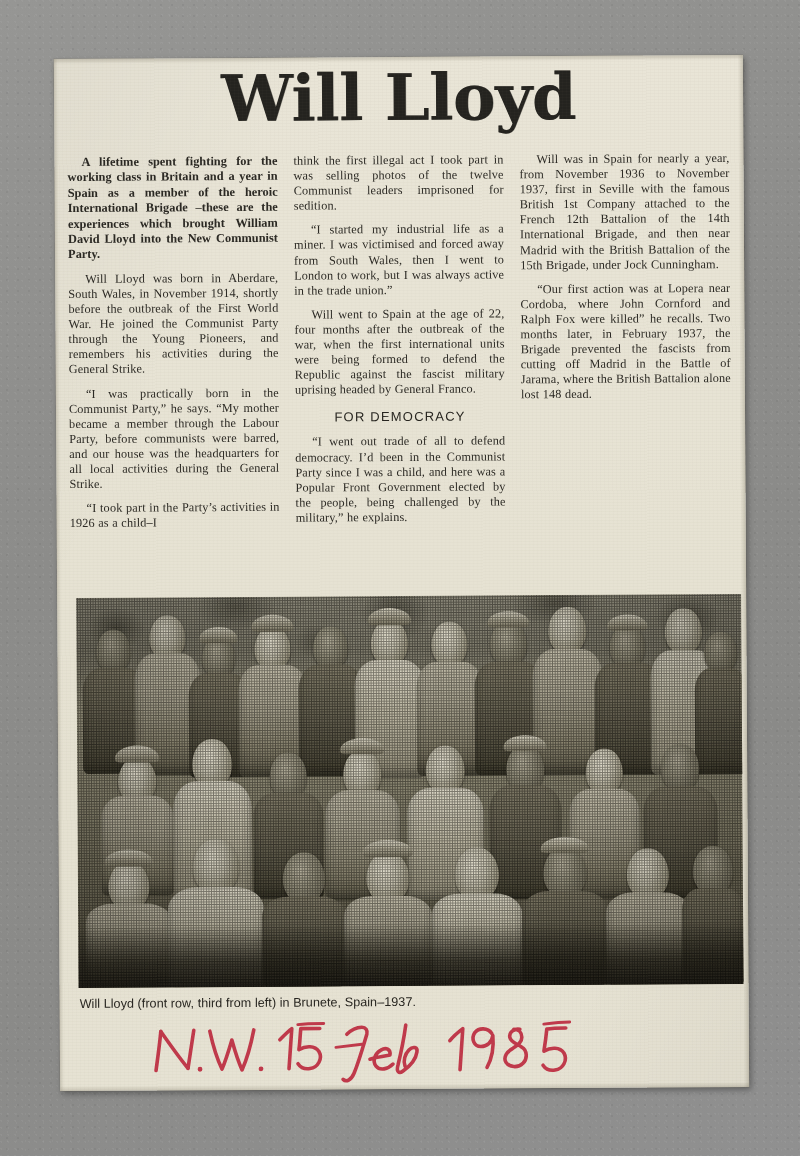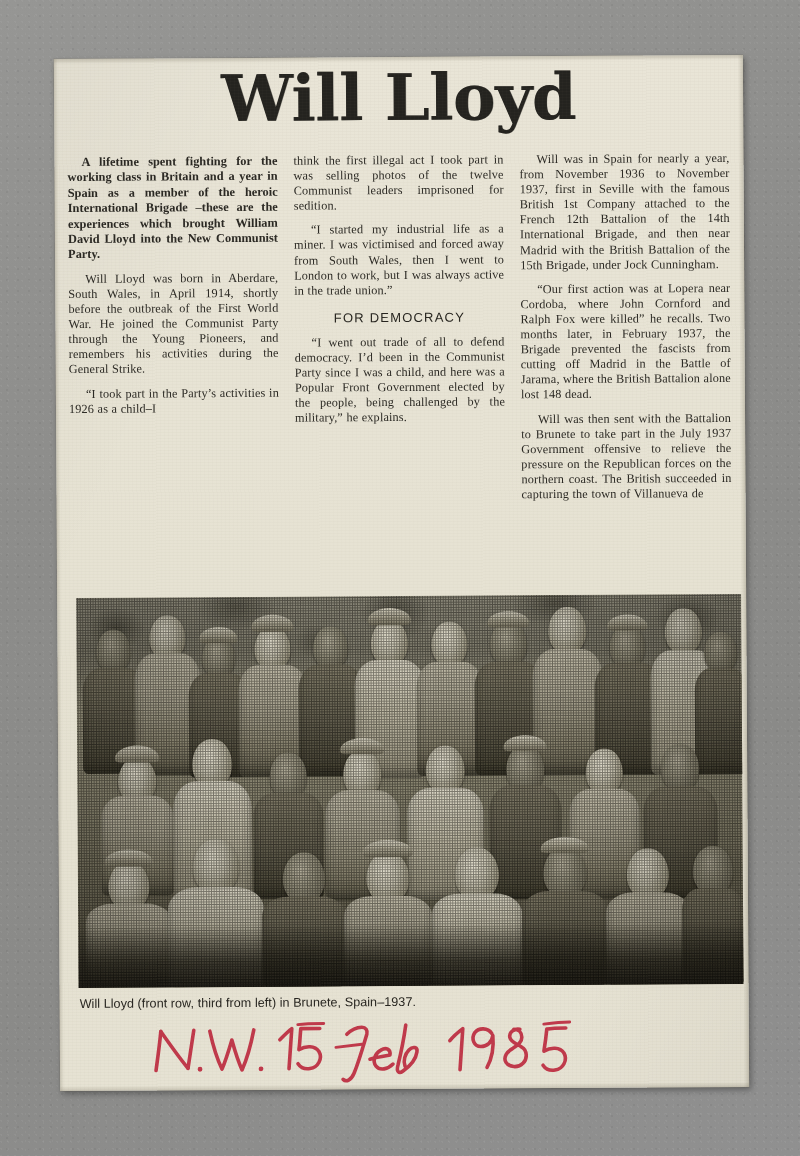--- a/index.html
+++ b/index.html
@@ -294,7 +294,7 @@
 
       <div class="column">
         <p class="para lead">A lifetime spent fighting for the working class in Britain and a year in Spain as a member of the heroic International Brigade –these are the experiences which brought William David Lloyd into the New Communist Party.</p>
-        <p class="para">Will Lloyd was born in Aberdare, South Wales, in April 1914, shortly before the outbreak of the First World War. He joined the Communist Party through the Young Pioneers, and remembers his activities during the General Strike.</p>
+        <p class="para">Will Lloyd was born in Aberdare, South Wales, in November 1914, shortly before the outbreak of the First World War. He joined the Communist Party through the Young Pioneers, and remembers his activities during the General Strike.</p>
         <p class="para">“I took part in the Party’s activities in 1926 as a child–I</p>
       </div>
 

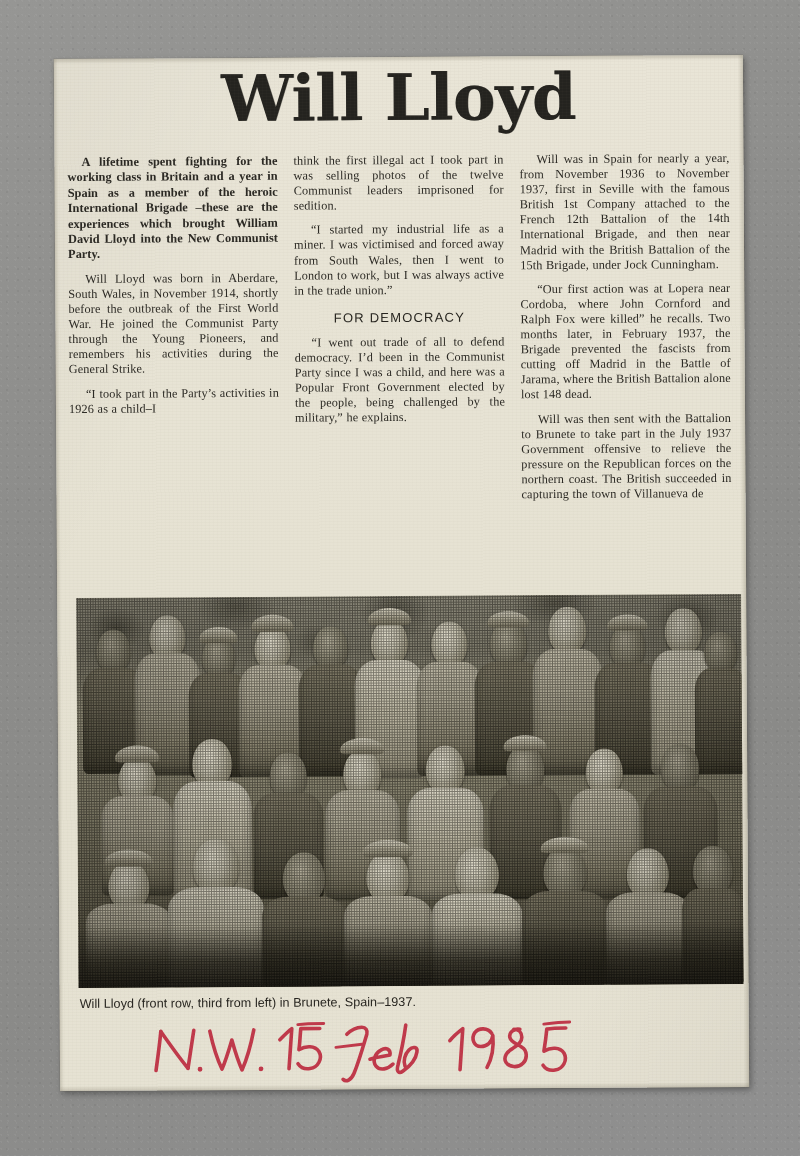--- a/index.html
+++ b/index.html
@@ -301,6 +301,7 @@
       <div class="column">
         <p class="para noindent">think the first illegal act I took part in was selling photos of the twelve Communist leaders imprisoned for sedition.</p>
         <p class="para">“I started my industrial life as a miner. I was victimised and forced away from South Wales, then I went to London to work, but I was always active in the trade union.”</p>
+        <p class="para">Will went to Spain at the age of 22, four months after the outbreak of the war, when the first international units were being formed to defend the Republic against the fascist military uprising headed by General Franco.</p>
         <div class="subhead">FOR DEMOCRACY</div>
         <p class="para">“I went out trade of all to defend democracy. I’d been in the Communist Party since I was a child, and here was a Popular Front Government elected by the people, being challenged by the military,” he explains.</p>
       </div>

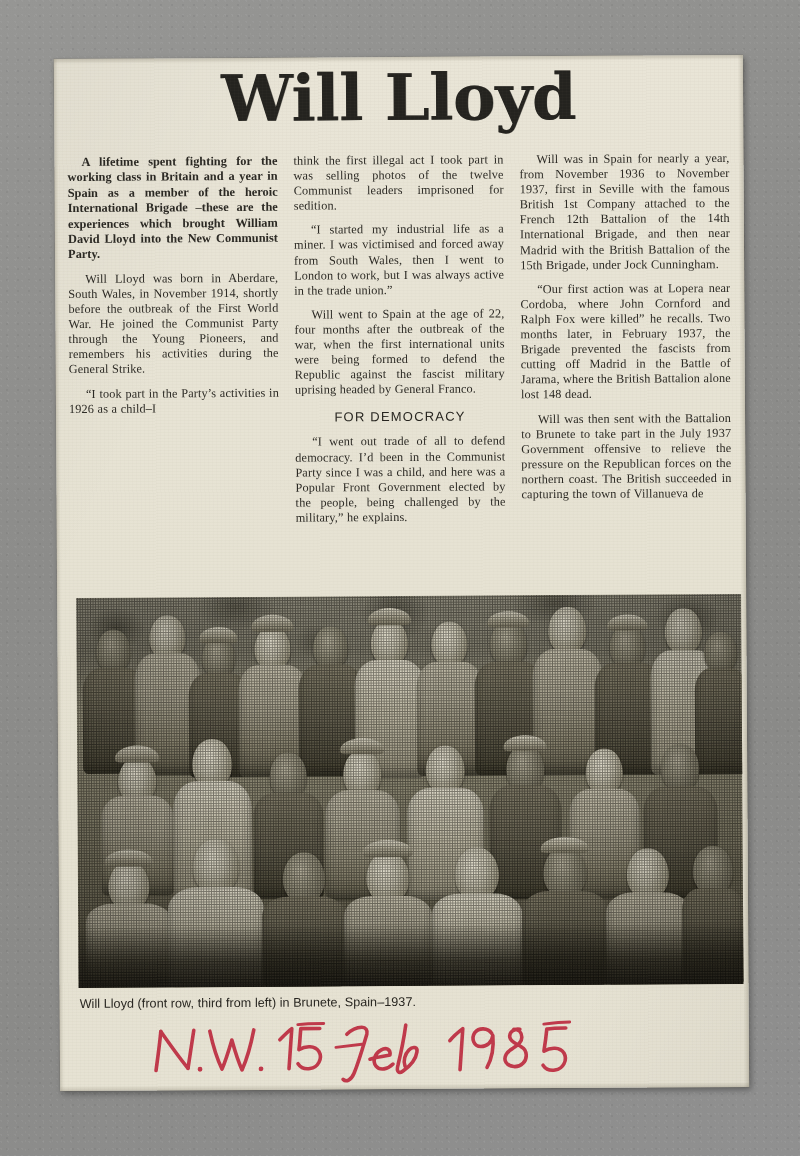--- a/index.html
+++ b/index.html
@@ -295,6 +295,7 @@
       <div class="column">
         <p class="para lead">A lifetime spent fighting for the working class in Britain and a year in Spain as a member of the heroic International Brigade –these are the experiences which brought William David Lloyd into the New Communist Party.</p>
         <p class="para">Will Lloyd was born in Aberdare, South Wales, in November 1914, shortly before the outbreak of the First World War. He joined the Communist Party through the Young Pioneers, and remembers his activities during the General Strike.</p>
+        <p class="para">“I was practically born in the Communist Party,” he says. “My mother became a member through the Labour Party, before communists were barred, and our house was the headquarters for all local activities during the General Strike.</p>
         <p class="para">“I took part in the Party’s activities in 1926 as a child–I</p>
       </div>
 

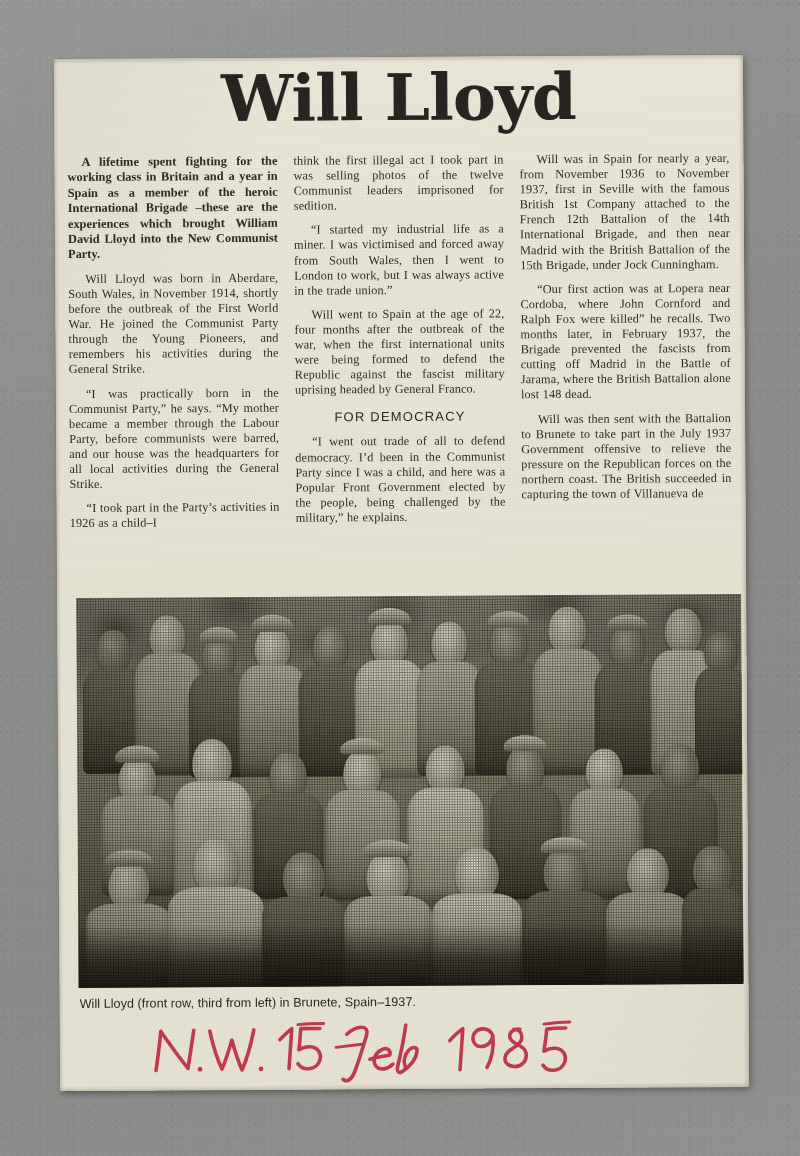--- a/index.html
+++ b/index.html
@@ -310,7 +310,6 @@
       <div class="column">
         <p class="para">Will was in Spain for nearly a year, from November 1936 to November 1937, first in Seville with the famous British 1st Company attached to the French 12th Battalion of the 14th International Brigade, and then near Madrid with the British Battalion of the 15th Brigade, under Jock Cunningham.</p>
         <p class="para">“Our first action was at Lopera near Cordoba, where John Cornford and Ralph Fox were killed” he recalls. Two months later, in February 1937, the Brigade prevented the fascists from cutting off Madrid in the Battle of Jarama, where the British Battalion alone lost 148 dead.</p>
-        <p class="para">Will was then sent with the Battalion to Brunete to take part in the July 1937 Government offensive to relieve the pressure on the Republican forces on the northern coast. The British succeeded in capturing the town of Villanueva de</p>
       </div>
     </div>
 

